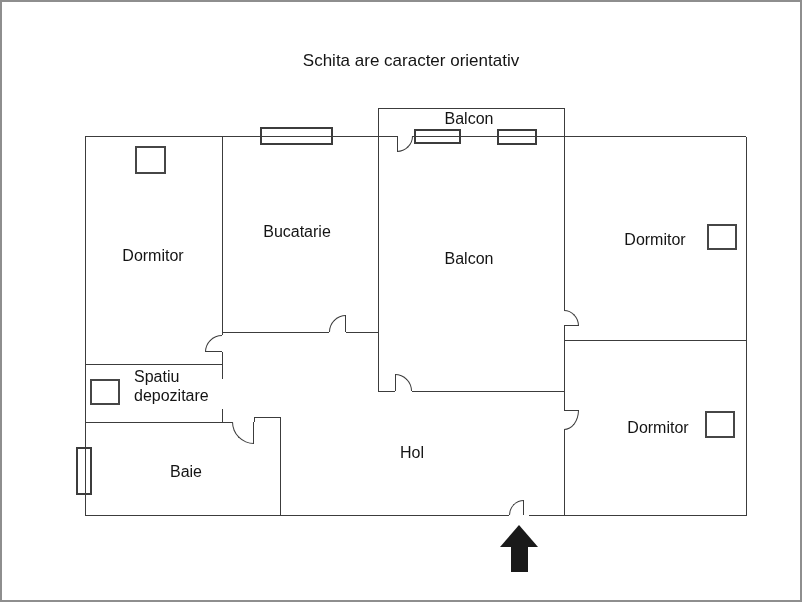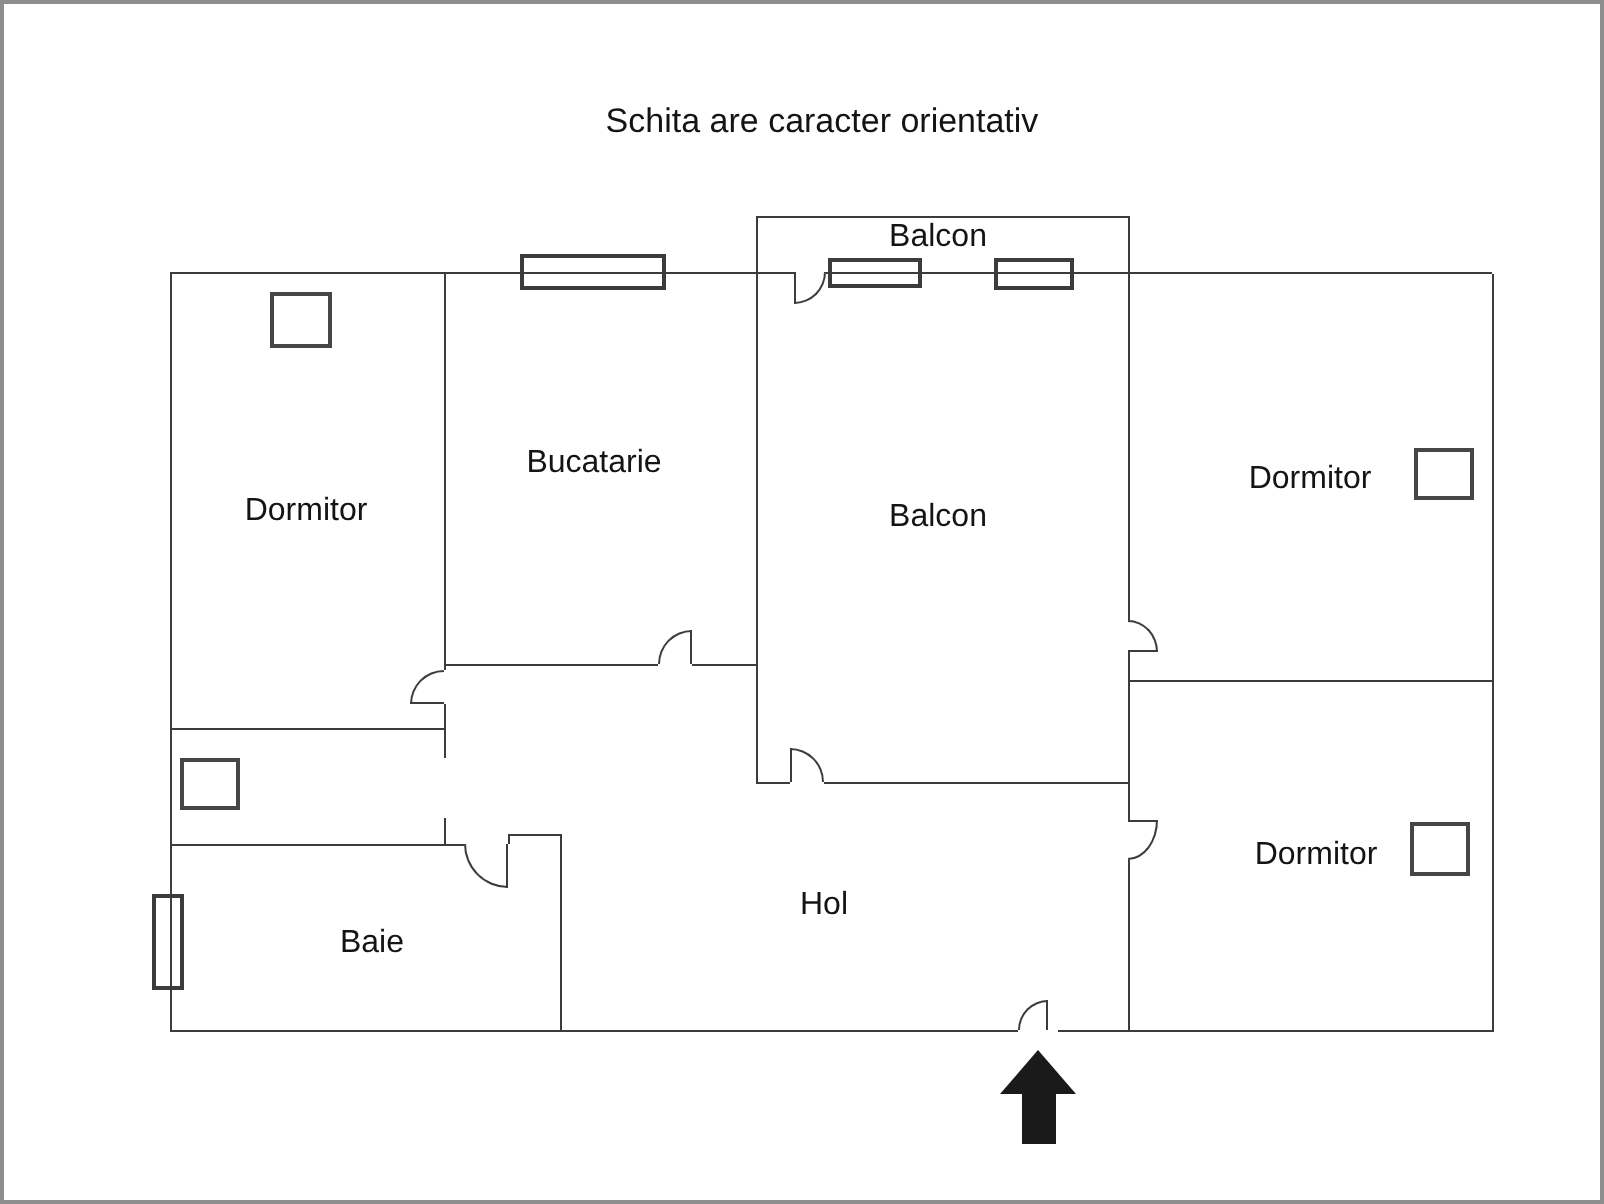--- a/index.html
+++ b/index.html
@@ -96,6 +96,7 @@
   <div class="lbl" style="left:467px;top:257px;">Balcon</div>
   <div class="lbl" style="left:653px;top:238px;">Dormitor</div>
   <div class="lbl" style="left:656px;top:426px;">Dormitor</div>
+  <div class="lbl-block" style="left:132px;top:366px;">Spatiu depozitare</div>
   <div class="lbl" style="left:184px;top:470px;">Baie</div>
   <div class="lbl" style="left:410px;top:451px;">Hol</div>
 

